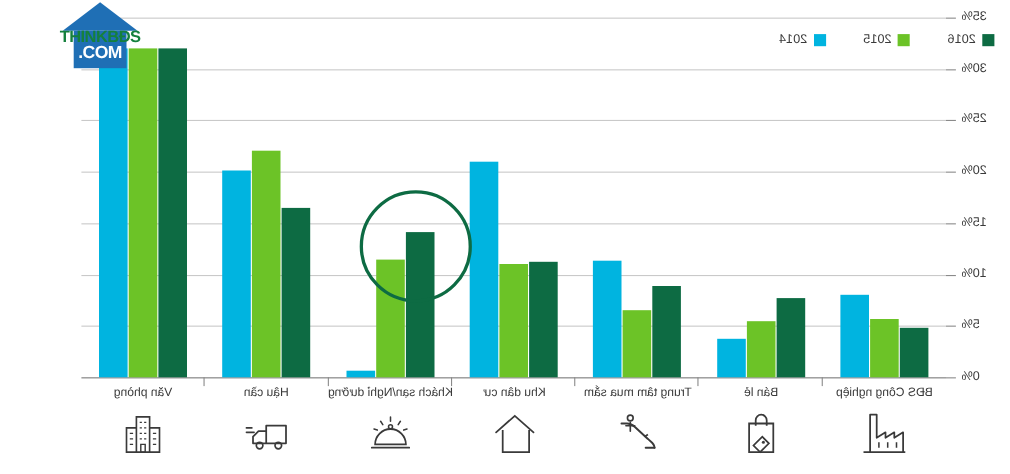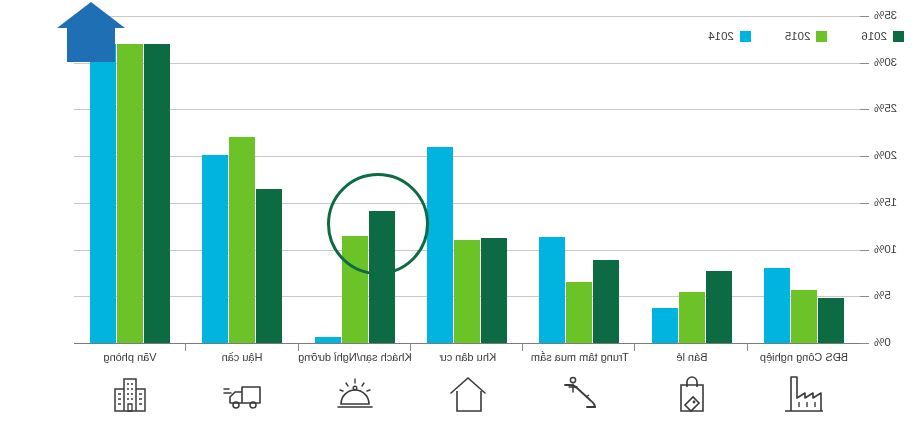--- a/index.html
+++ b/index.html
@@ -328,6 +328,10 @@
 <div id="watermark">
   <div class="roof"></div>
   <div class="body"></div>
+  <div class="wm-text">
+    <span>THINKBĐS</span>
+    <span class="dom">.COM</span>
+  </div>
 </div>
 
 </body></html>

